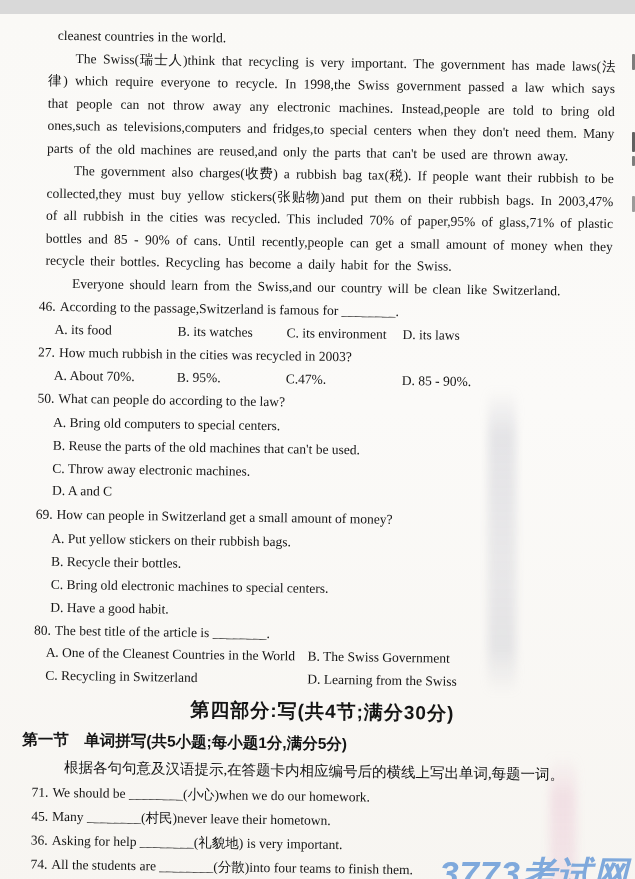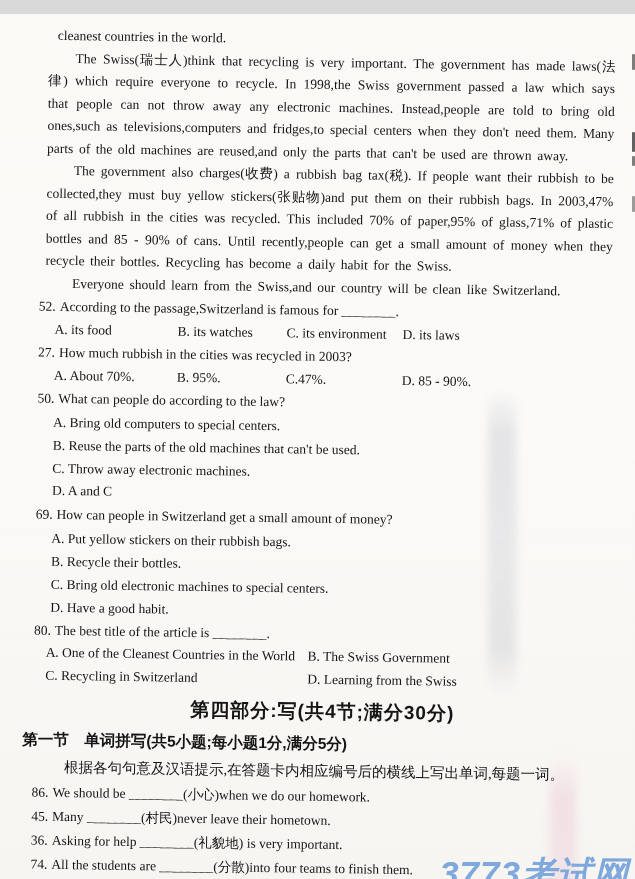--- a/index.html
+++ b/index.html
@@ -100,7 +100,7 @@
 
     <div class="question">
       <div class="stem">
-        <span class="qnum">52.</span><span>According to the passage,Switzerland is famous for ________.</span>
+        <span class="qnum">46.</span><span>According to the passage,Switzerland is famous for ________.</span>
       </div>
       <div class="opt-row">
         <span class="col-a">A. its food</span>

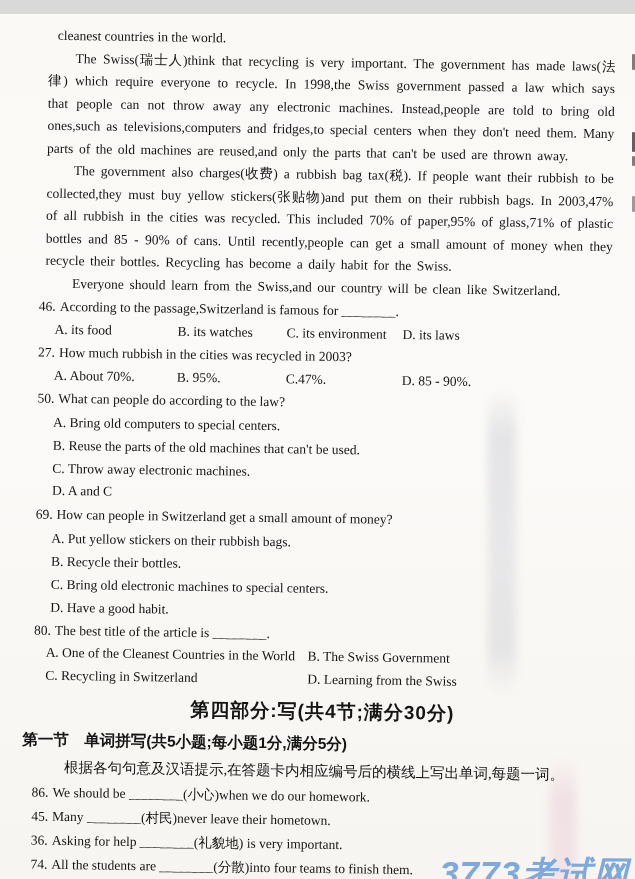--- a/index.html
+++ b/index.html
@@ -164,7 +164,7 @@
 
     <div class="fill-items">
       <div class="fill-item">
-        <span class="qnum">86.</span><span>We should be ________(小心)when we do our homework.</span>
+        <span class="qnum">71.</span><span>We should be ________(小心)when we do our homework.</span>
       </div>
       <div class="fill-item">
         <span class="qnum">45.</span><span>Many ________(村民)never leave their hometown.</span>

